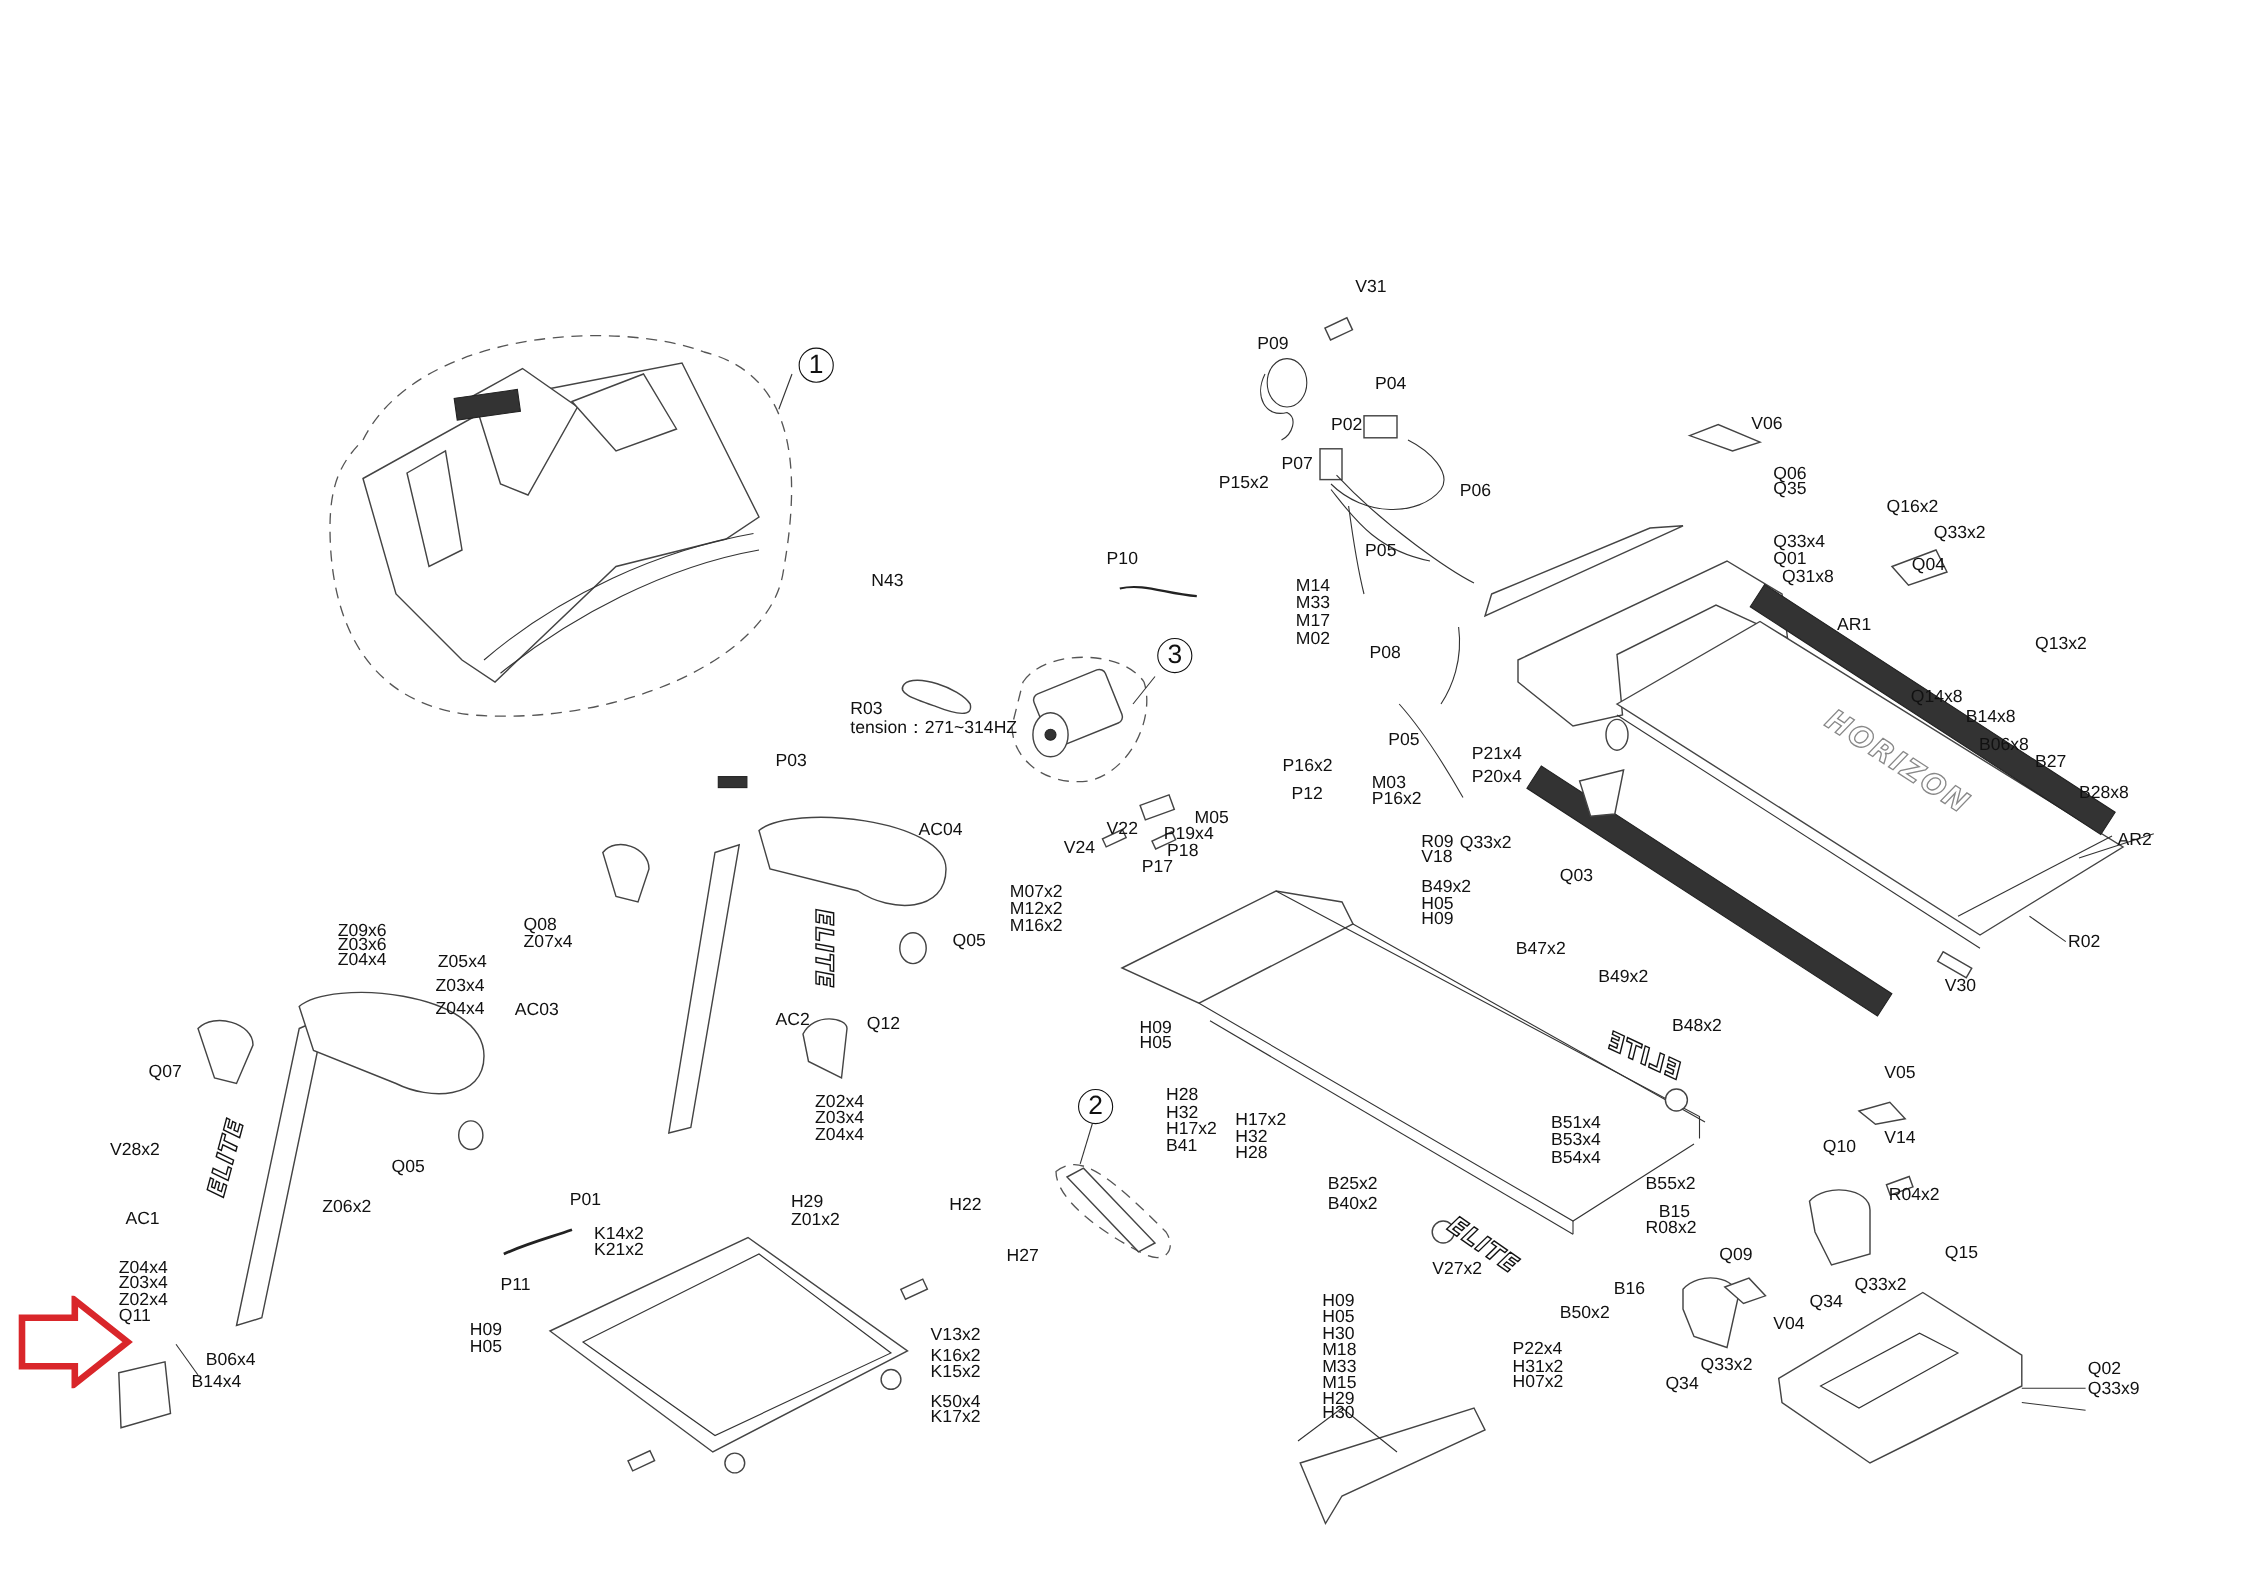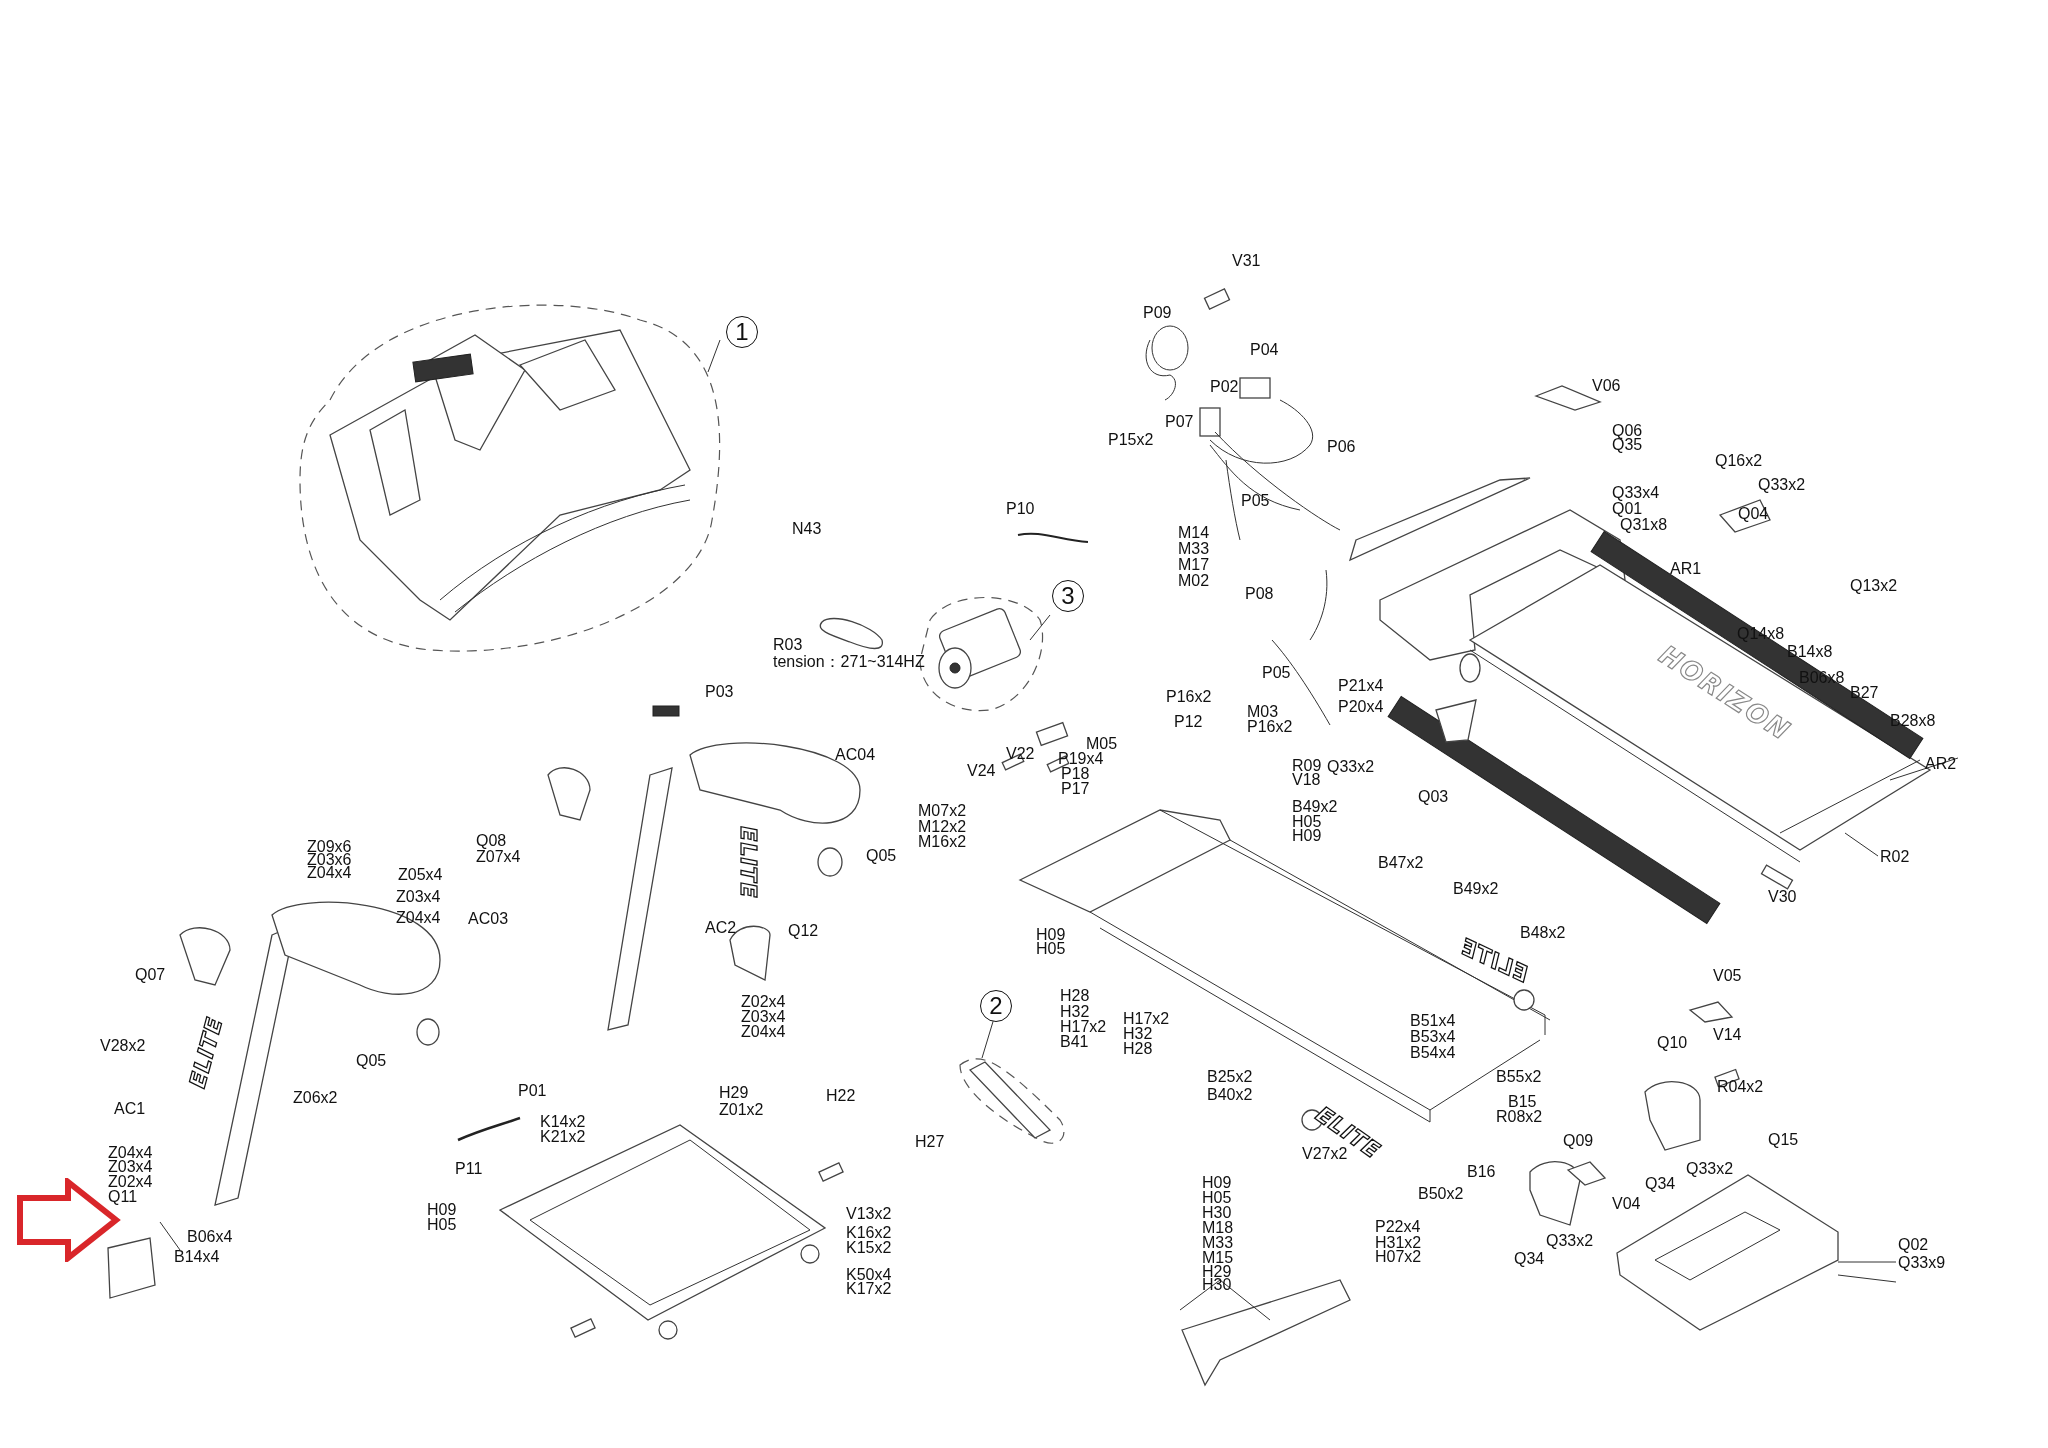--- a/index.html
+++ b/index.html
@@ -224,7 +224,7 @@
 <div class="lbl" style="left:967px;top:762px">V24</div>
 <div class="lbl" style="left:1058px;top:750px">P19x4</div>
 <div class="lbl" style="left:1061px;top:765px">P18</div>
-<div class="lbl" style="left:1061px;top:780px">P17</div>
+<div class="lbl" style="left:1038px;top:780px">P17</div>
 <div class="lbl" style="left:1292px;top:757px">R09</div>
 <div class="lbl" style="left:1292px;top:771px">V18</div>
 <div class="lbl" style="left:1292px;top:798px">B49x2</div>

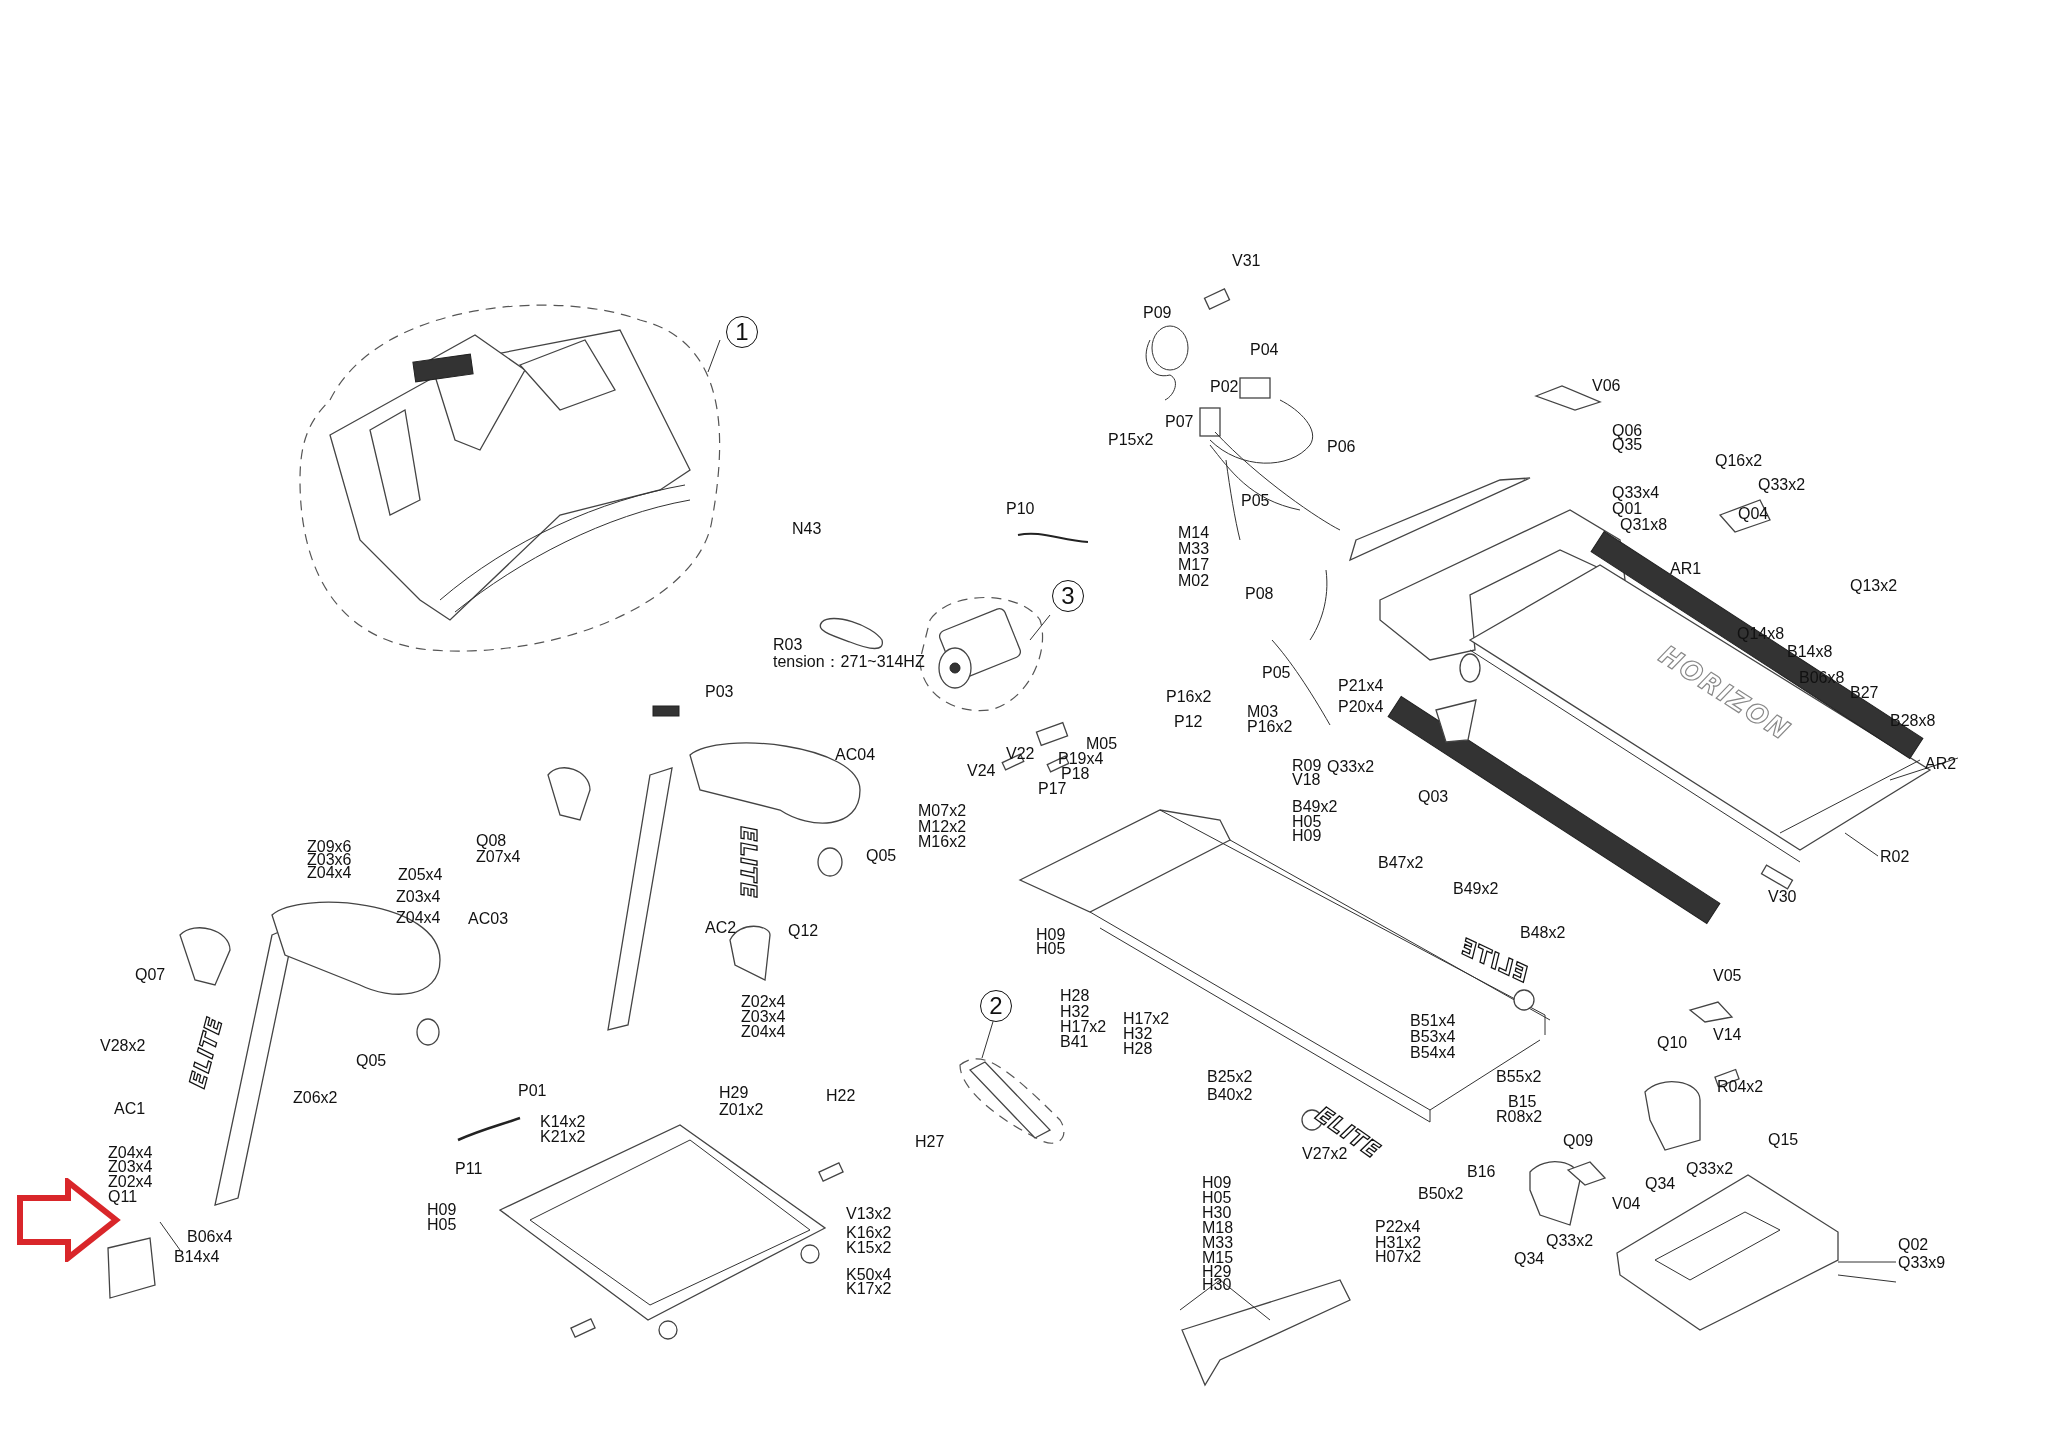--- a/index.html
+++ b/index.html
@@ -286,7 +286,7 @@
 <div class="lbl" style="left:1123px;top:1010px">H17x2</div>
 <div class="lbl" style="left:1123px;top:1025px">H32</div>
 <div class="lbl" style="left:1123px;top:1040px">H28</div>
-<div class="lbl" style="left:826px;top:1087px">H22</div>
+<div class="lbl" style="left:863px;top:1087px">H22</div>
 <div class="lbl" style="left:915px;top:1133px">H27</div>
 <div class="lbl" style="left:1410px;top:1012px">B51x4</div>
 <div class="lbl" style="left:1410px;top:1028px">B53x4</div>

